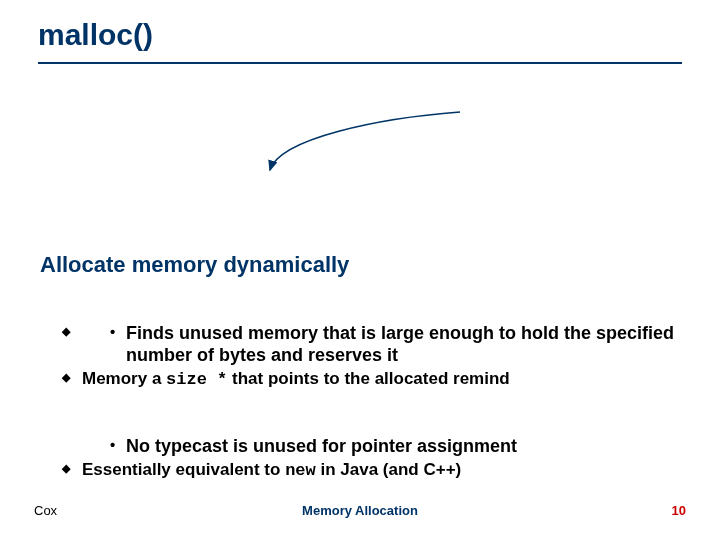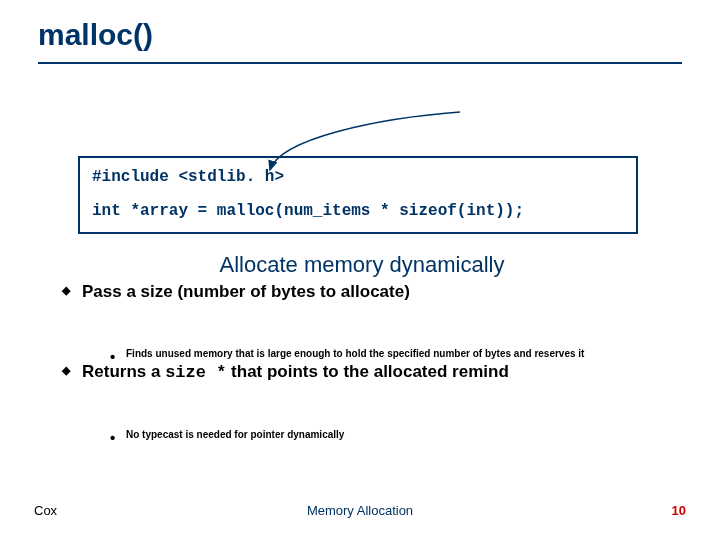--- a/index.html
+++ b/index.html
@@ -180,11 +180,6 @@
     <path d="M200,4 C120,10 20,30 10,62" stroke="#003366" stroke-width="1.6" fill="none" marker-end="url(#ah)"></path>
   </svg>
 
-  <div class="codebox">
-    <div class="line">#include &lt;stdlib. h&gt;</div>
-    <div class="gap"></div>
-    <div class="line">int *array = malloc(num_items * sizeof(int));</div>
-  </div>
 
   <div class="body">
     <div class="h2">Allocate memory dynamically</div>

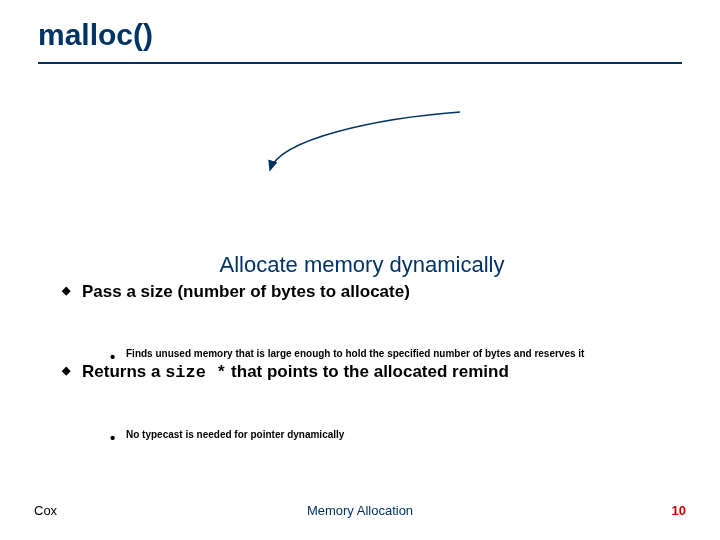--- a/index.html
+++ b/index.html
@@ -80,10 +80,9 @@
   }
   .h2 {
     font-size: 22px;
-    font-weight: normal;
+    font-weight: bold;
     color: #003366;
     margin-bottom: 4px;
-    text-align: center;
   }
   ul.b1 {
     list-style: none;

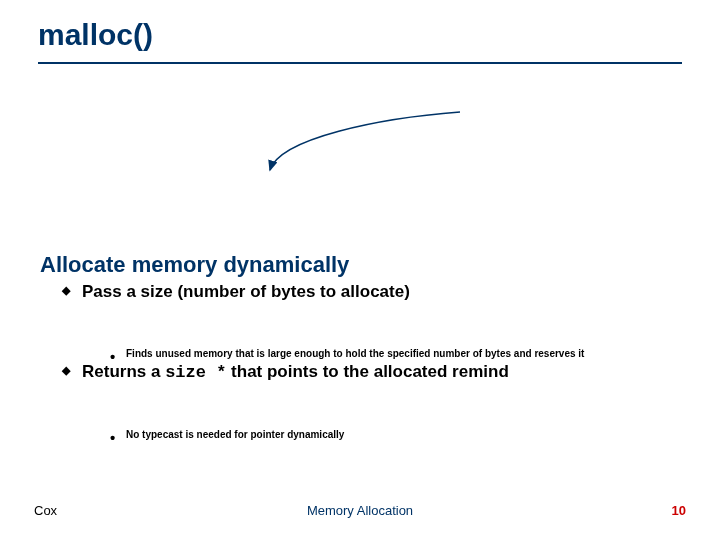--- a/index.html
+++ b/index.html
@@ -184,7 +184,6 @@
     <div class="h2">Allocate memory dynamically</div>
     <ul class="b1">
       <li>
-        <span>Pass a size (number of bytes to allocate)</span>
         <ul class="b2">
           <li>Finds unused memory that is large enough to hold the specified number of bytes and reserves it</li>
         </ul>

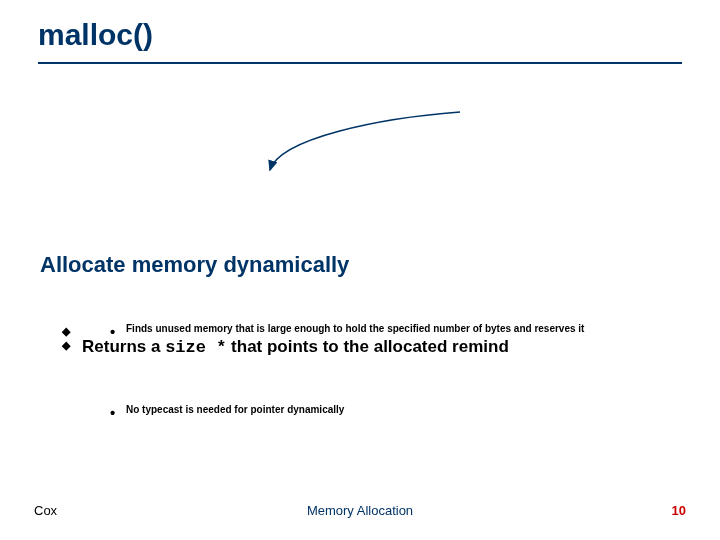--- a/index.html
+++ b/index.html
@@ -114,7 +114,7 @@
   ul.b2 > li {
     position: relative;
     padding-left: 16px;
-    font-size: 10px;
+    font-size: 18px;
     font-weight: bold;
     color: #000;
     line-height: 1.22;

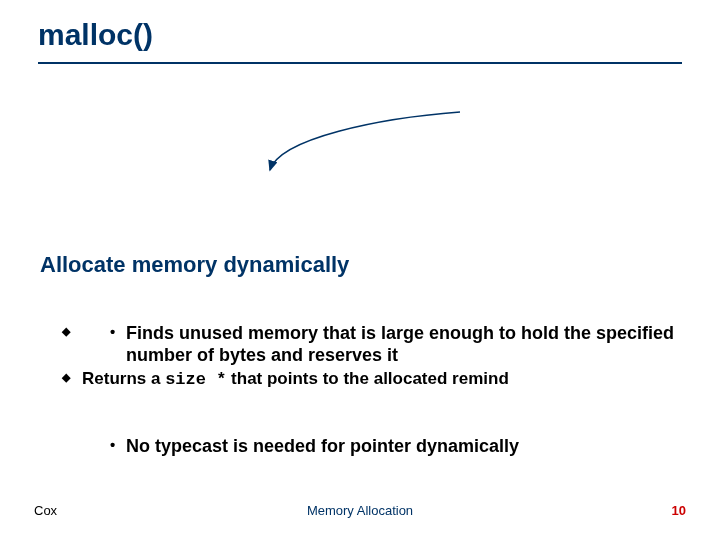--- a/index.html
+++ b/index.html
@@ -189,7 +189,7 @@
         </ul>
       </li>
       <li>
-        <span>Returns a </span><span class="mono-inline">size *</span><span> that points to the allocated remind</span>
+        <span>Memory a </span><span class="mono-inline">size *</span><span> that points to the allocated remind</span>
         <ul class="b2">
           <li>No typecast is needed for pointer dynamically</li>
         </ul>

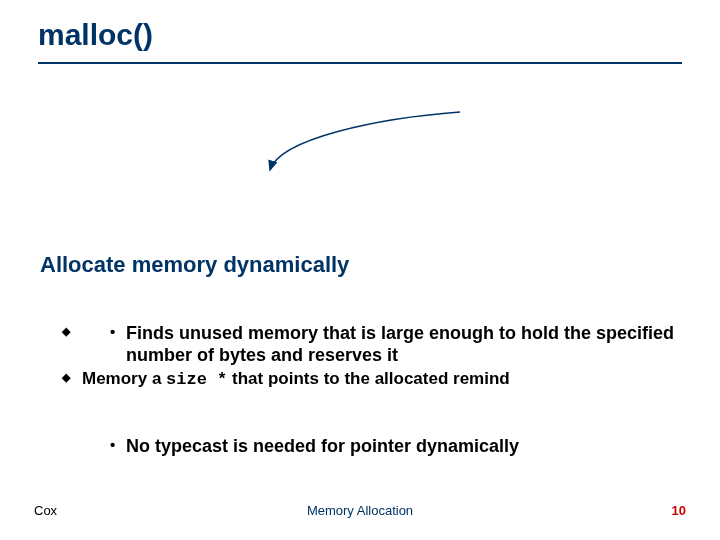--- a/index.html
+++ b/index.html
@@ -191,7 +191,7 @@
       <li>
         <span>Memory a </span><span class="mono-inline">size *</span><span> that points to the allocated remind</span>
         <ul class="b2">
-          <li>No typecast is needed for pointer dynamically</li>
+          <li>No typecast is unused for pointer assignment</li>
         </ul>
       </li>
     </ul>

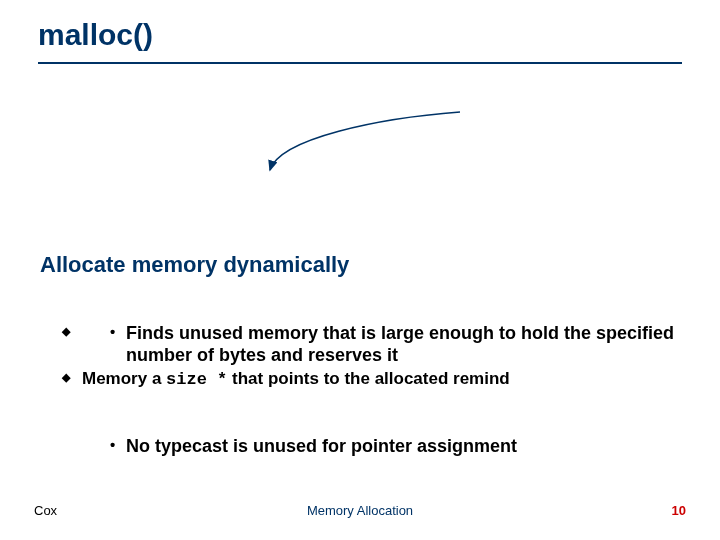--- a/index.html
+++ b/index.html
@@ -194,6 +194,9 @@
           <li>No typecast is unused for pointer assignment</li>
         </ul>
       </li>
+      <li>
+        <span>Essentially equivalent to </span><span class="mono-inline">new</span><span> in Java (and C++)</span>
+      </li>
     </ul>
   </div>
 

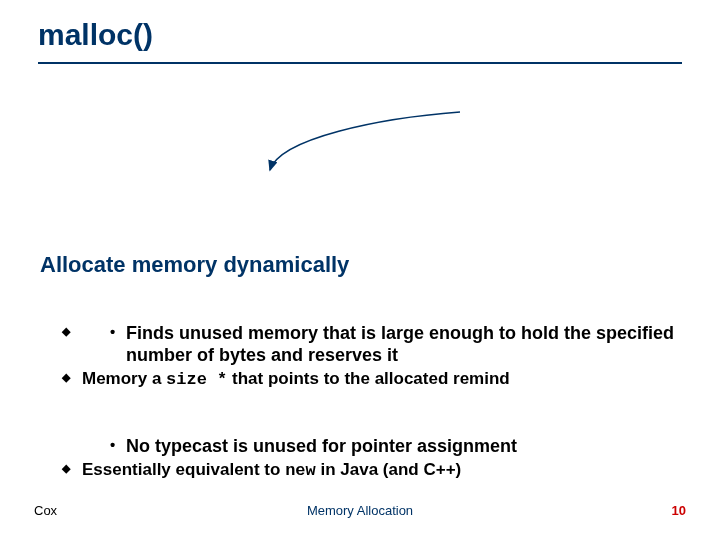--- a/index.html
+++ b/index.html
@@ -146,7 +146,7 @@
     bottom: 22px;
     text-align: center;
     font-size: 13px;
-    font-weight: normal;
+    font-weight: bold;
     color: #003366;
   }
   .footer-right {

